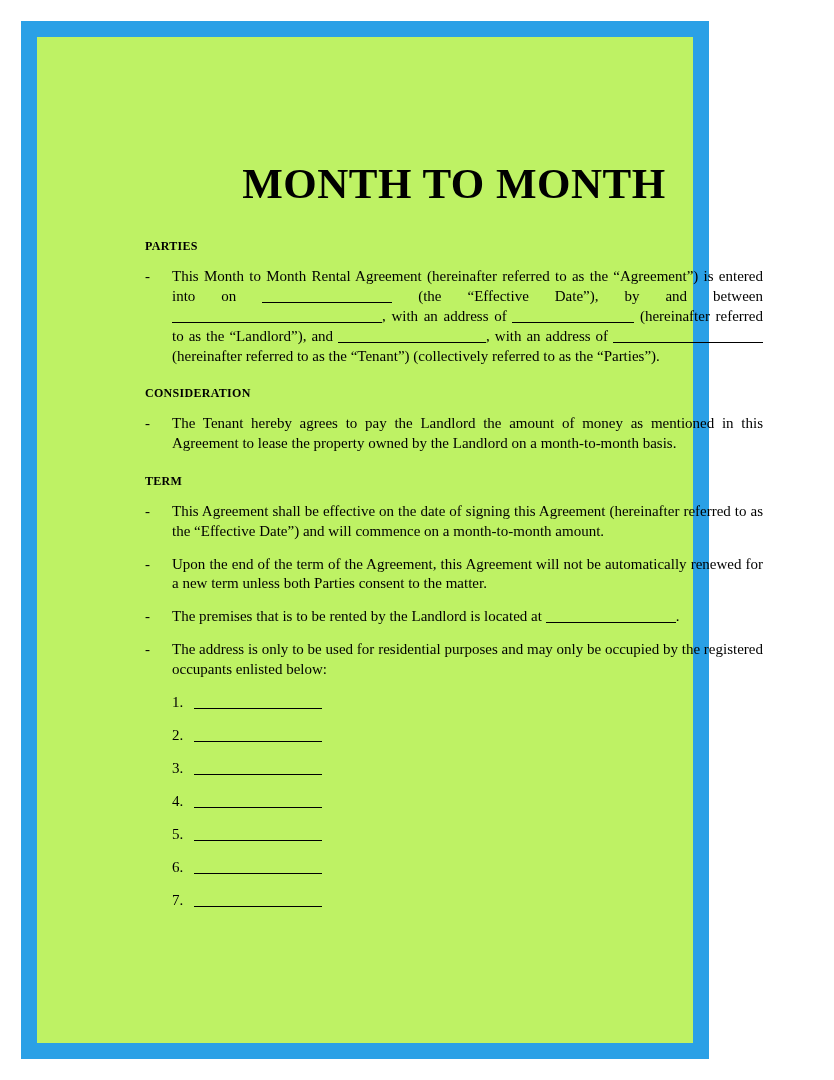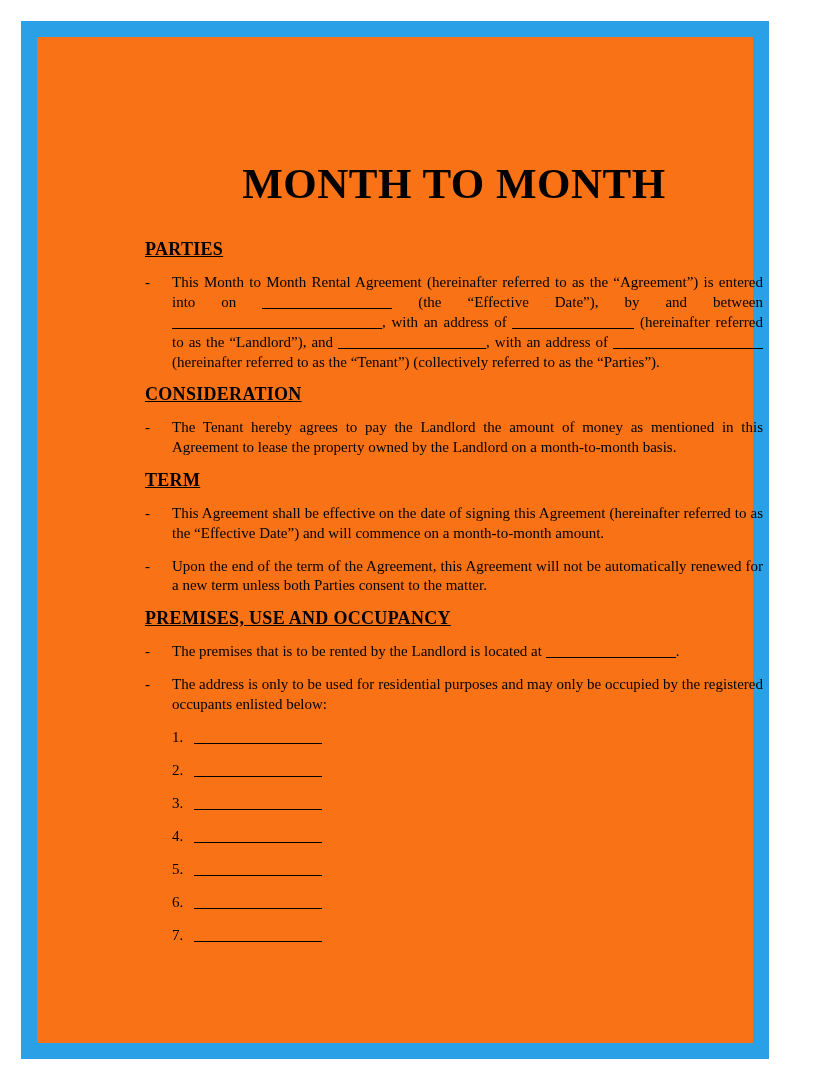--- a/index.html
+++ b/index.html
@@ -15,9 +15,9 @@
   .frame {
     position: absolute;
     left: 21px; top: 21px;
-    width: 748px; height: 1038px;
+    width: 688px; height: 1038px;
     border: 16px solid #2aa0e6;
-    background: #f97316;
+    background: #bef264;
   }
   .content {
     position: absolute;

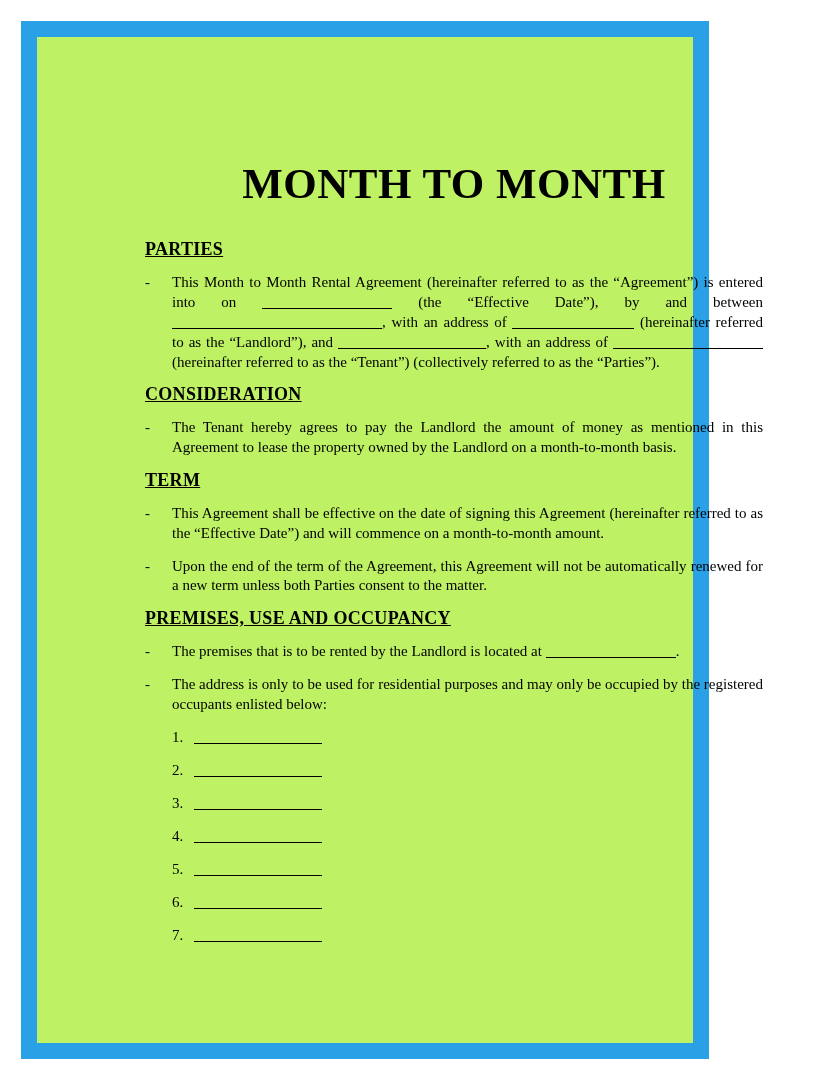--- a/index.html
+++ b/index.html
@@ -34,11 +34,10 @@
     letter-spacing: 0.5px;
   }
   .sec-heading {
-    font-size: 18px;
+    font-size: 12px;
     font-weight: bold;
-    text-decoration: underline;
     letter-spacing: 0.3px;
-    margin-top: 12px;
+    margin-top: 20px;
   }
   .bullet {
     display: flex;

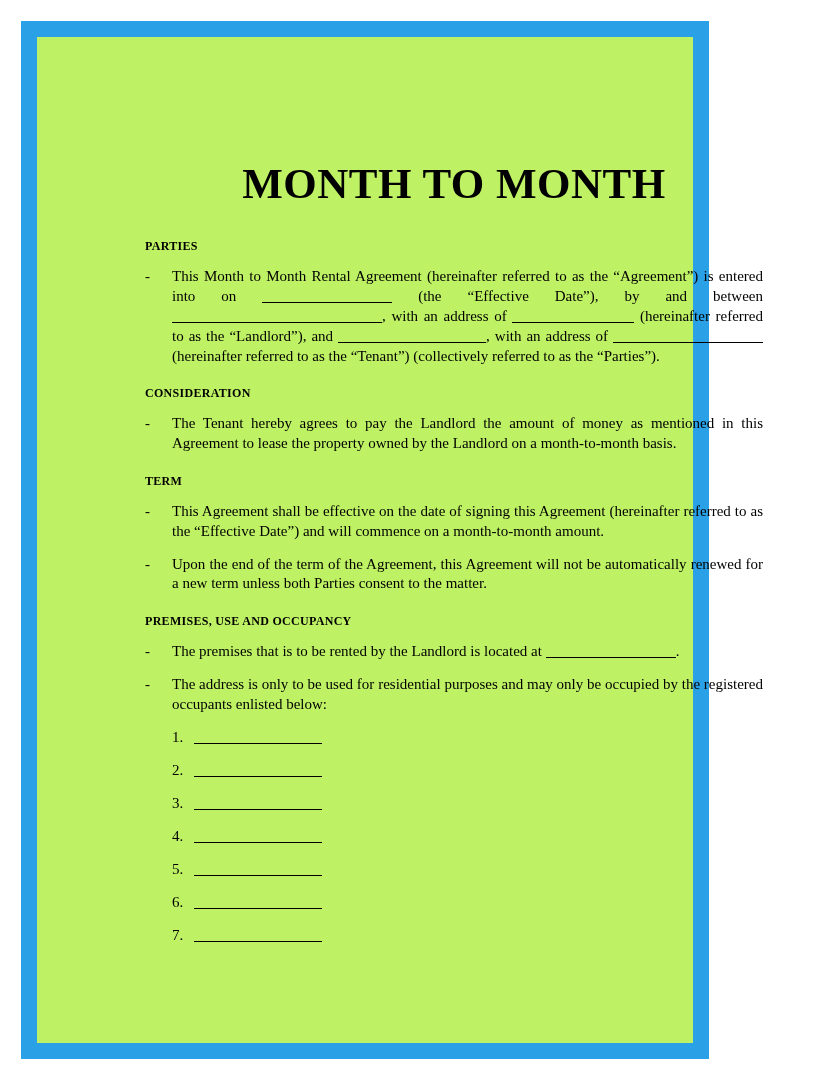--- a/index.html
+++ b/index.html
@@ -92,7 +92,6 @@
       <span class="ptext">Upon the end of the term of the Agreement, this Agreement will not be automatically renewed for a new term unless both Parties consent to the matter.</span>
     </div>
 
-    <div class="sec-heading">PREMISES, USE AND OCCUPANCY</div>
     <div class="bullet">
       <span class="dash">-</span>
       <span class="ptext"><span>The premises that is to be rented by the Landlord is located at </span><span class="blank" style="width: 130px;"></span><span>.</span></span>

